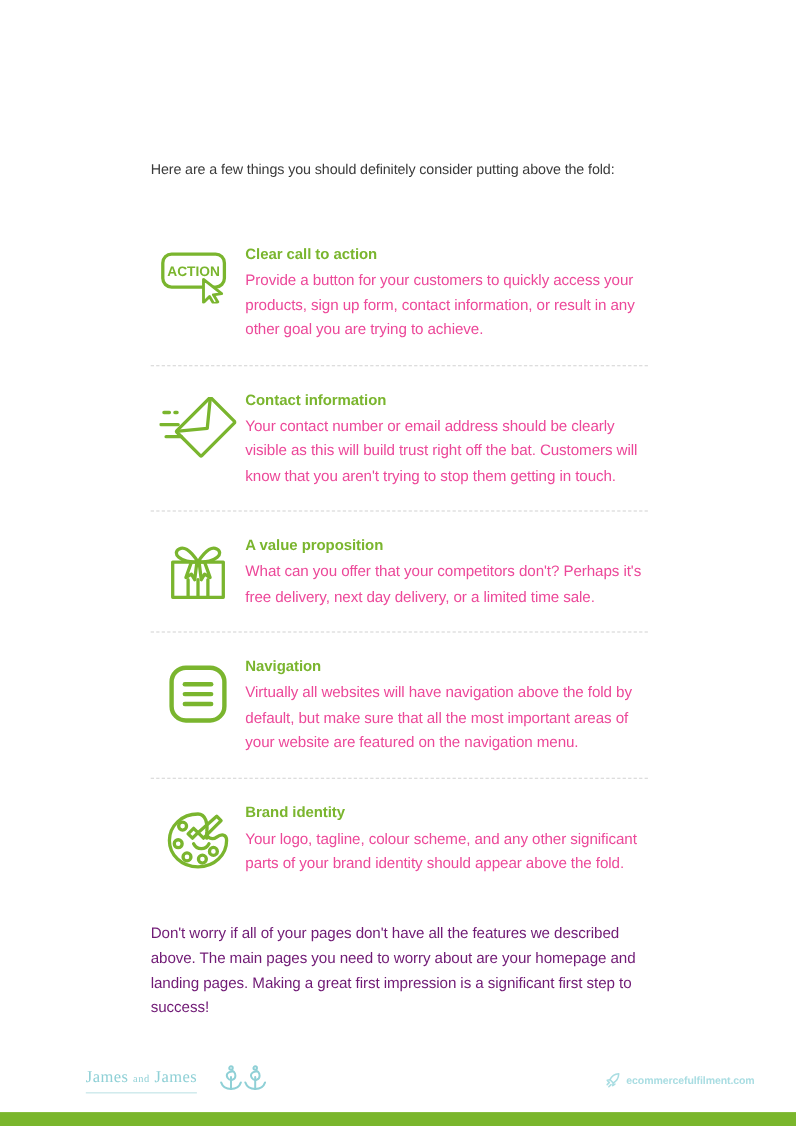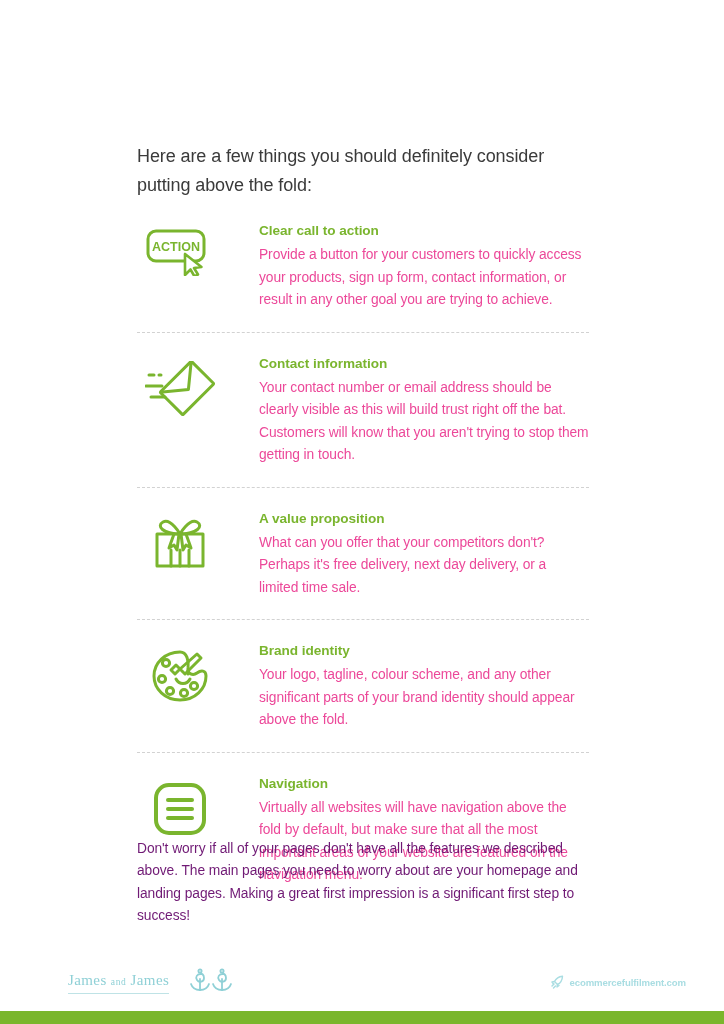--- a/index.html
+++ b/index.html
@@ -30,7 +30,7 @@
     left: 137px;
     top: 130px;
     width: 460px;
-    font-size: 18px;
+    font-size: 13px;
     line-height: 29px;
     color: #3a3a3a;
     font-weight: 400;

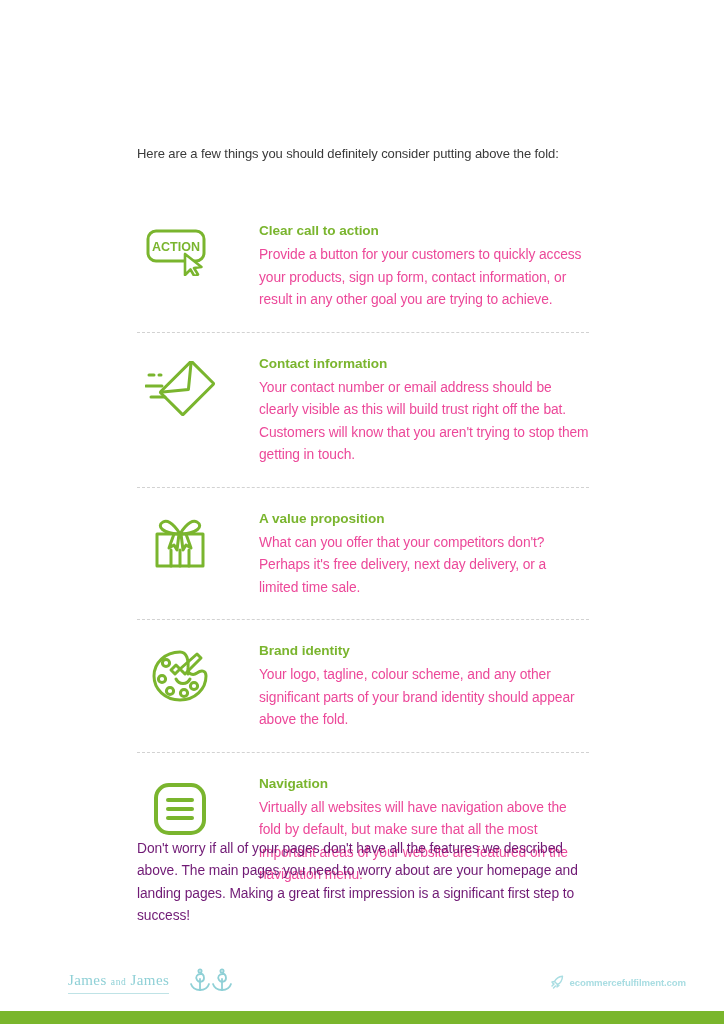--- a/index.html
+++ b/index.html
@@ -69,7 +69,6 @@
   .feature-body {
     flex: 1 1 auto;
     padding-top: 0px;
-    margin-left: 36px;
   }
   .feature-title {
     color: #7ab52e;

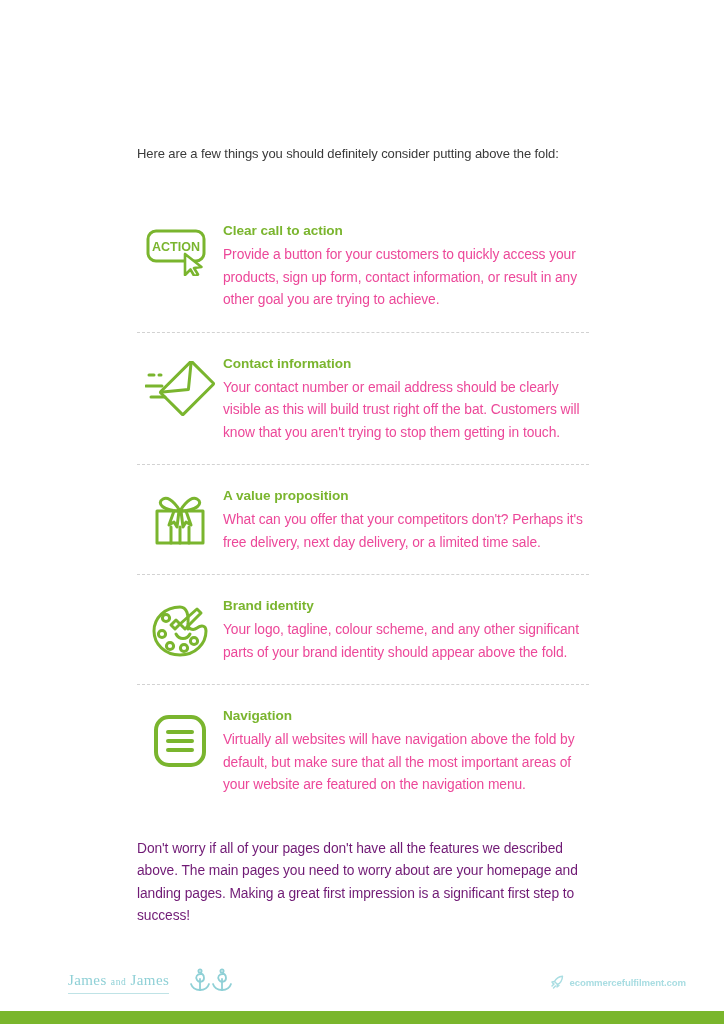--- a/index.html
+++ b/index.html
@@ -222,6 +222,23 @@
       <div class="feature-body">
         <p class="feature-title">A value proposition</p>
         <p class="feature-desc">What can you offer that your competitors don't? Perhaps it's free delivery, next day delivery, or a limited time sale.</p>
+      </div>
+    </div>
+
+    <div class="feature">
+      <div class="feature-icon">
+        <svg width="56" height="56" viewBox="0 0 56 56" aria-hidden="true">
+          <rect x="4" y="4" width="48" height="48" rx="13" ry="13" fill="none" stroke="#7ab52e" stroke-width="4"></rect>
+          <g stroke="#7ab52e" stroke-width="4" stroke-linecap="round">
+            <line x1="16" y1="19" x2="40" y2="19"></line>
+            <line x1="16" y1="28" x2="40" y2="28"></line>
+            <line x1="16" y1="37" x2="40" y2="37"></line>
+          </g>
+        </svg>
+      </div>
+      <div class="feature-body">
+        <p class="feature-title">Navigation</p>
+        <p class="feature-desc">Virtually all websites will have navigation above the fold by default, but make sure that all the most important areas of your website are featured on the navigation menu.</p>
       </div>
     </div>
 
@@ -247,23 +264,6 @@
       <div class="feature-body">
         <p class="feature-title">Brand identity</p>
         <p class="feature-desc">Your logo, tagline, colour scheme, and any other significant parts of your brand identity should appear above the fold.</p>
-      </div>
-    </div>
-
-    <div class="feature">
-      <div class="feature-icon">
-        <svg width="56" height="56" viewBox="0 0 56 56" aria-hidden="true">
-          <rect x="4" y="4" width="48" height="48" rx="13" ry="13" fill="none" stroke="#7ab52e" stroke-width="4"></rect>
-          <g stroke="#7ab52e" stroke-width="4" stroke-linecap="round">
-            <line x1="16" y1="19" x2="40" y2="19"></line>
-            <line x1="16" y1="28" x2="40" y2="28"></line>
-            <line x1="16" y1="37" x2="40" y2="37"></line>
-          </g>
-        </svg>
-      </div>
-      <div class="feature-body">
-        <p class="feature-title">Navigation</p>
-        <p class="feature-desc">Virtually all websites will have navigation above the fold by default, but make sure that all the most important areas of your website are featured on the navigation menu.</p>
       </div>
     </div>
 

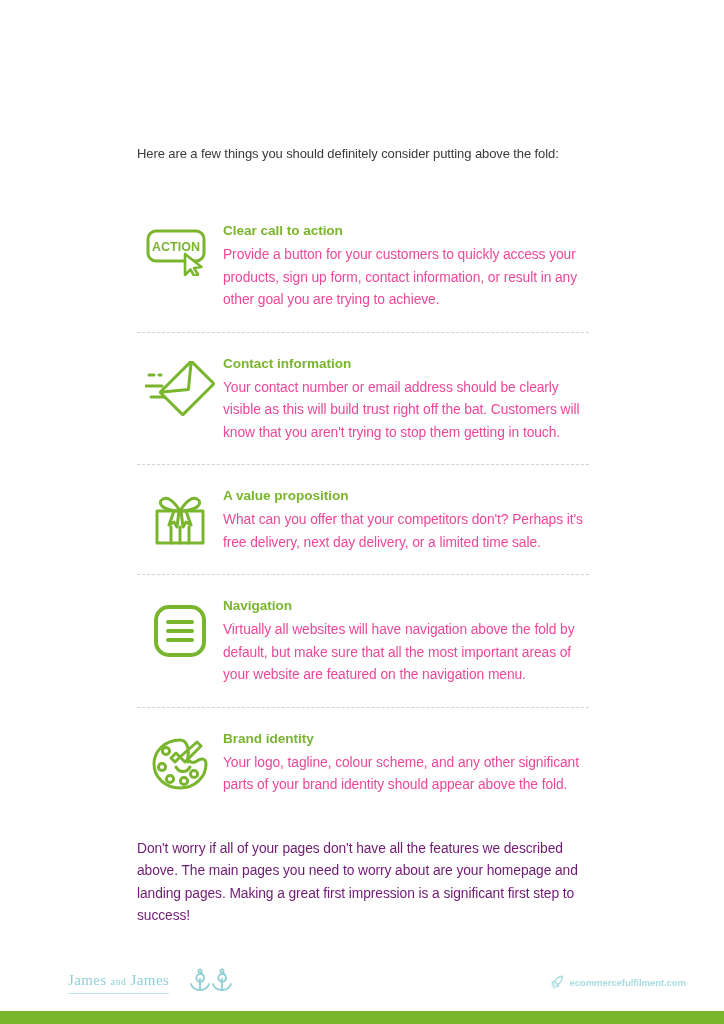--- a/index.html
+++ b/index.html
@@ -108,7 +108,7 @@
   }
   .footer-left {
     position: absolute;
-    left: 68px;
+    left: 78px;
     top: 13px;
     display: flex;
     align-items: center;

